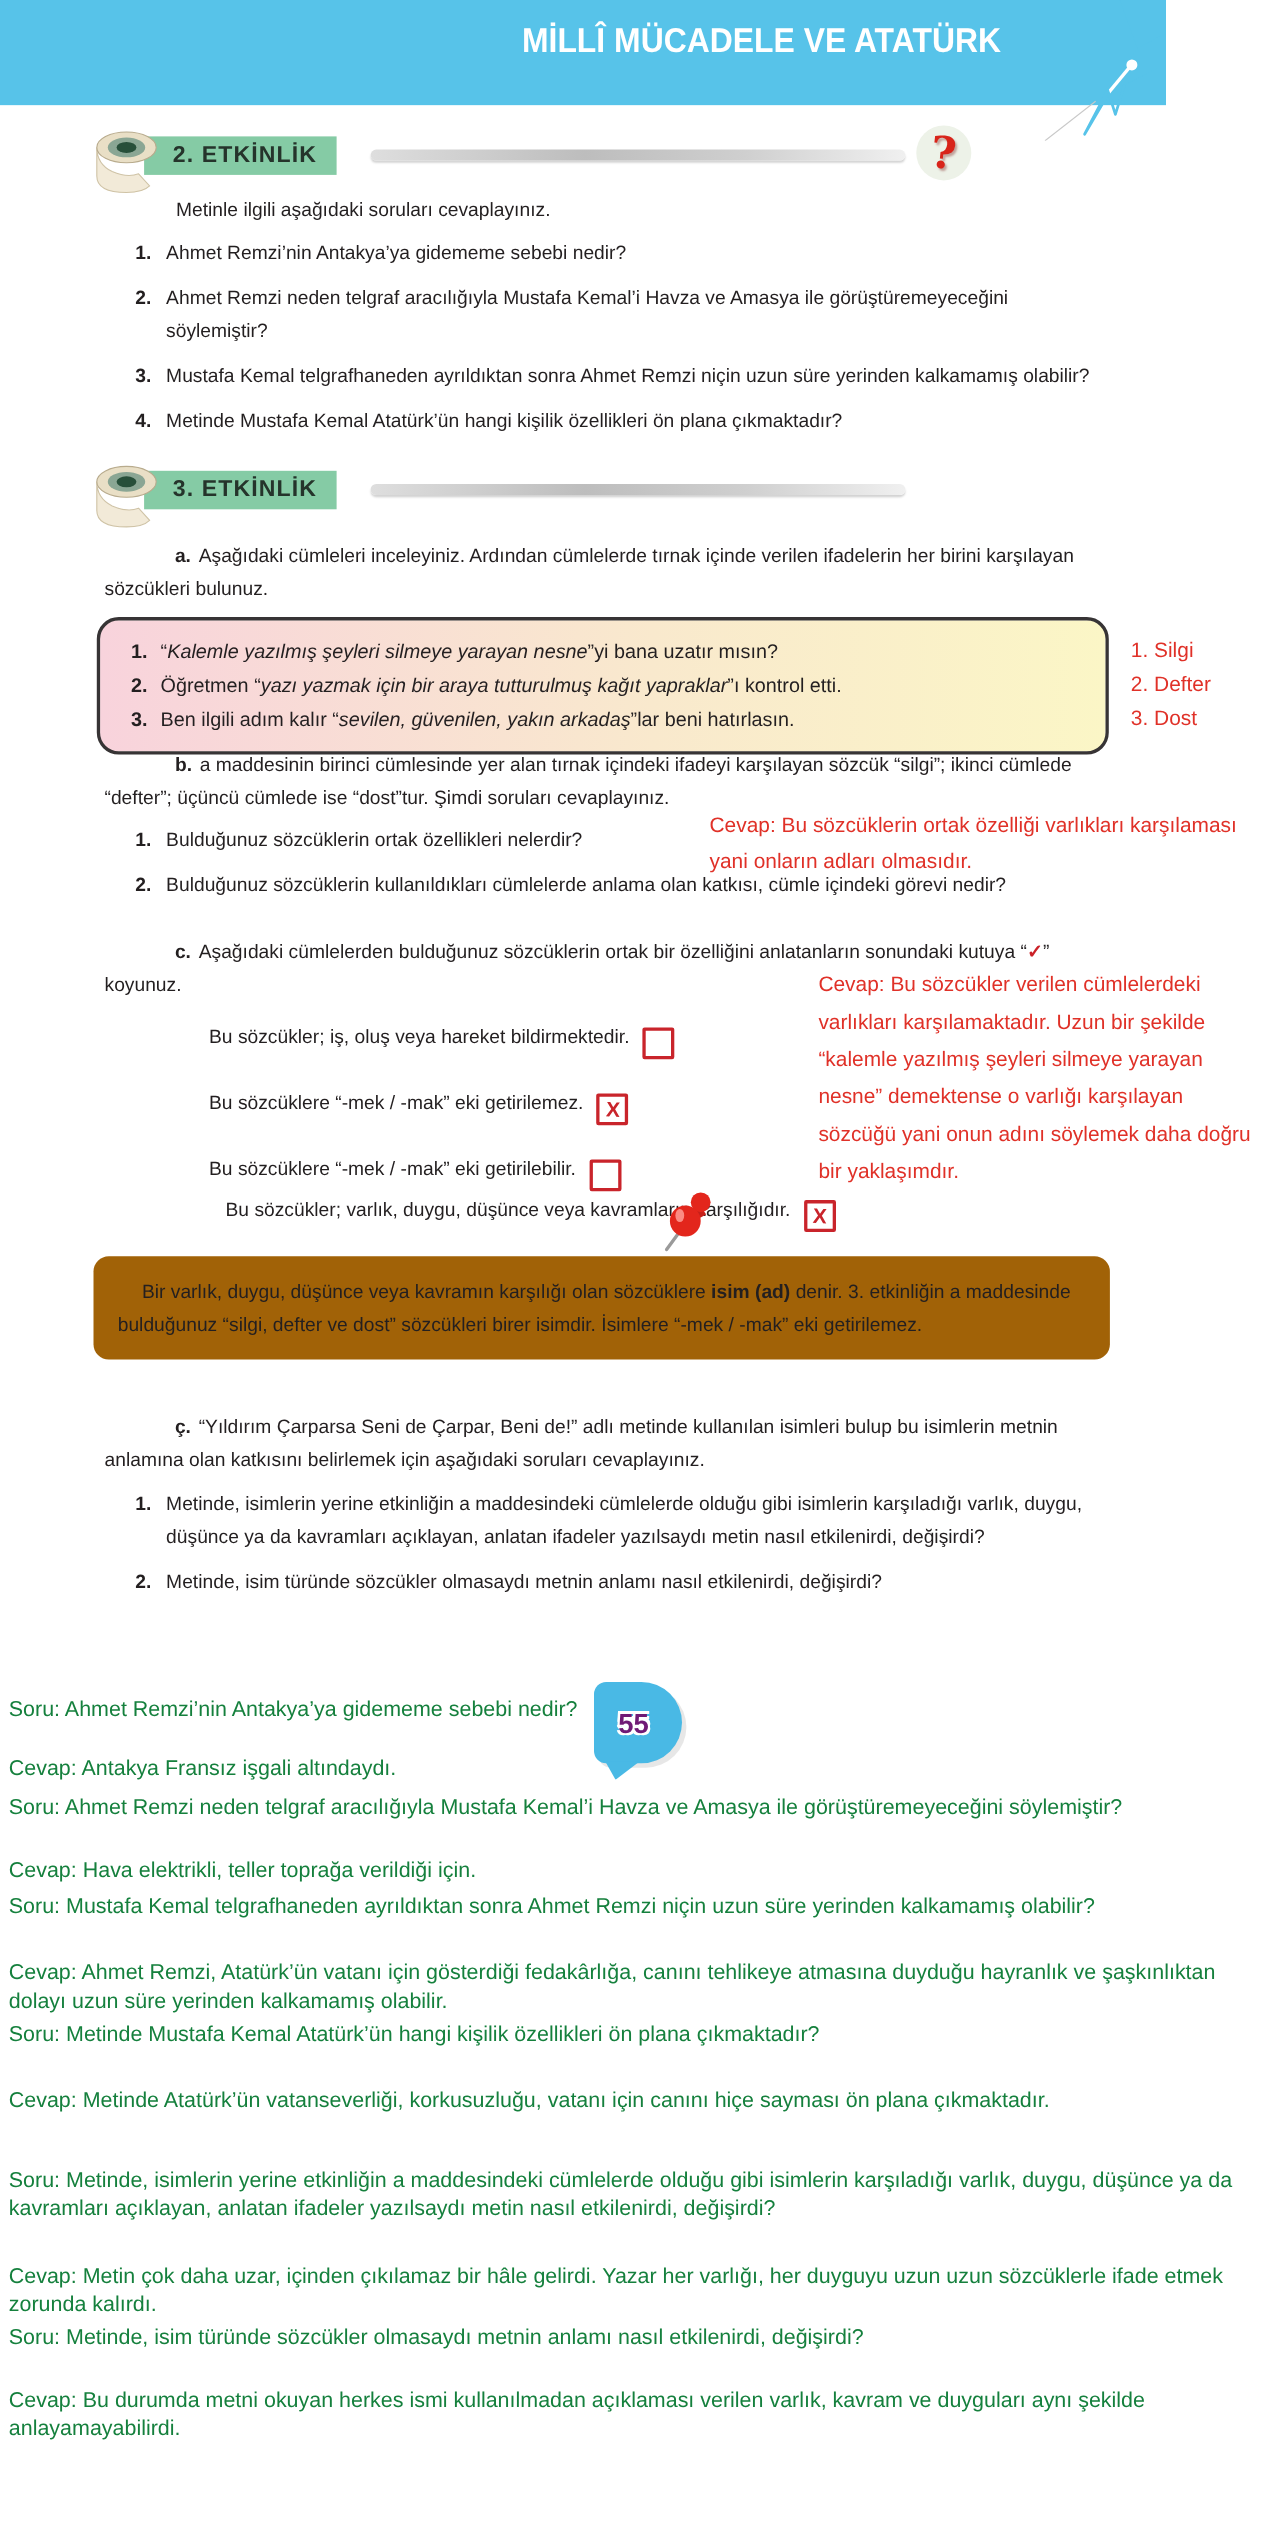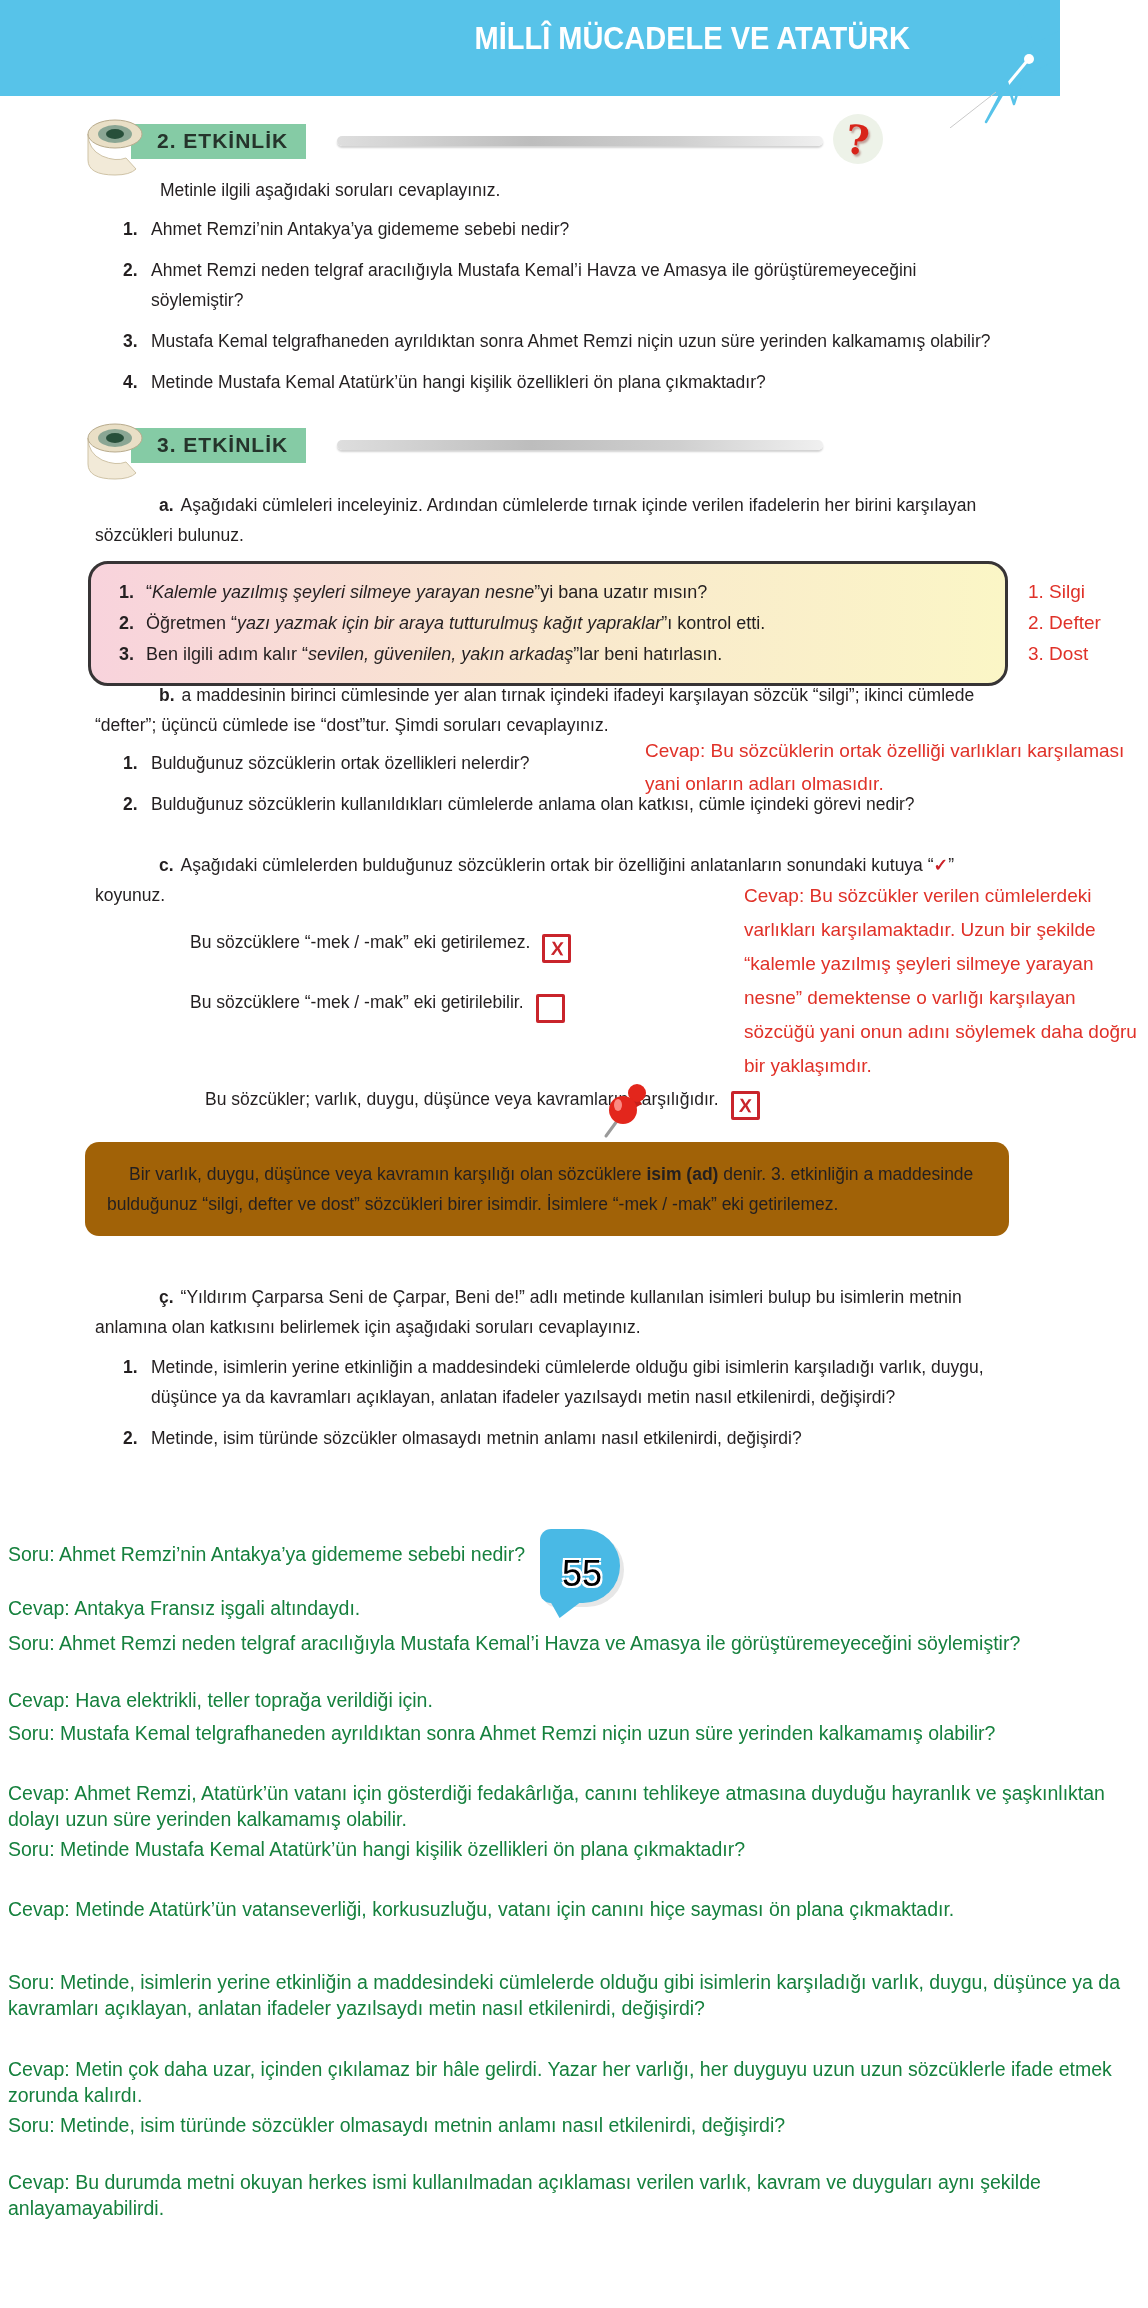--- a/index.html
+++ b/index.html
@@ -200,6 +200,9 @@
 
   <div class="c-items">
     <div class="c-item">
+      <span>Bu sözcükler; iş, oluş veya hareket bildirmektedir.</span><span class="chk"><span class="mark"></span></span>
+    </div>
+    <div class="c-item">
       <span>Bu sözcüklere “-mek / -mak” eki getirilemez.</span><span class="chk"><span class="mark">X</span></span>
     </div>
     <div class="c-item">

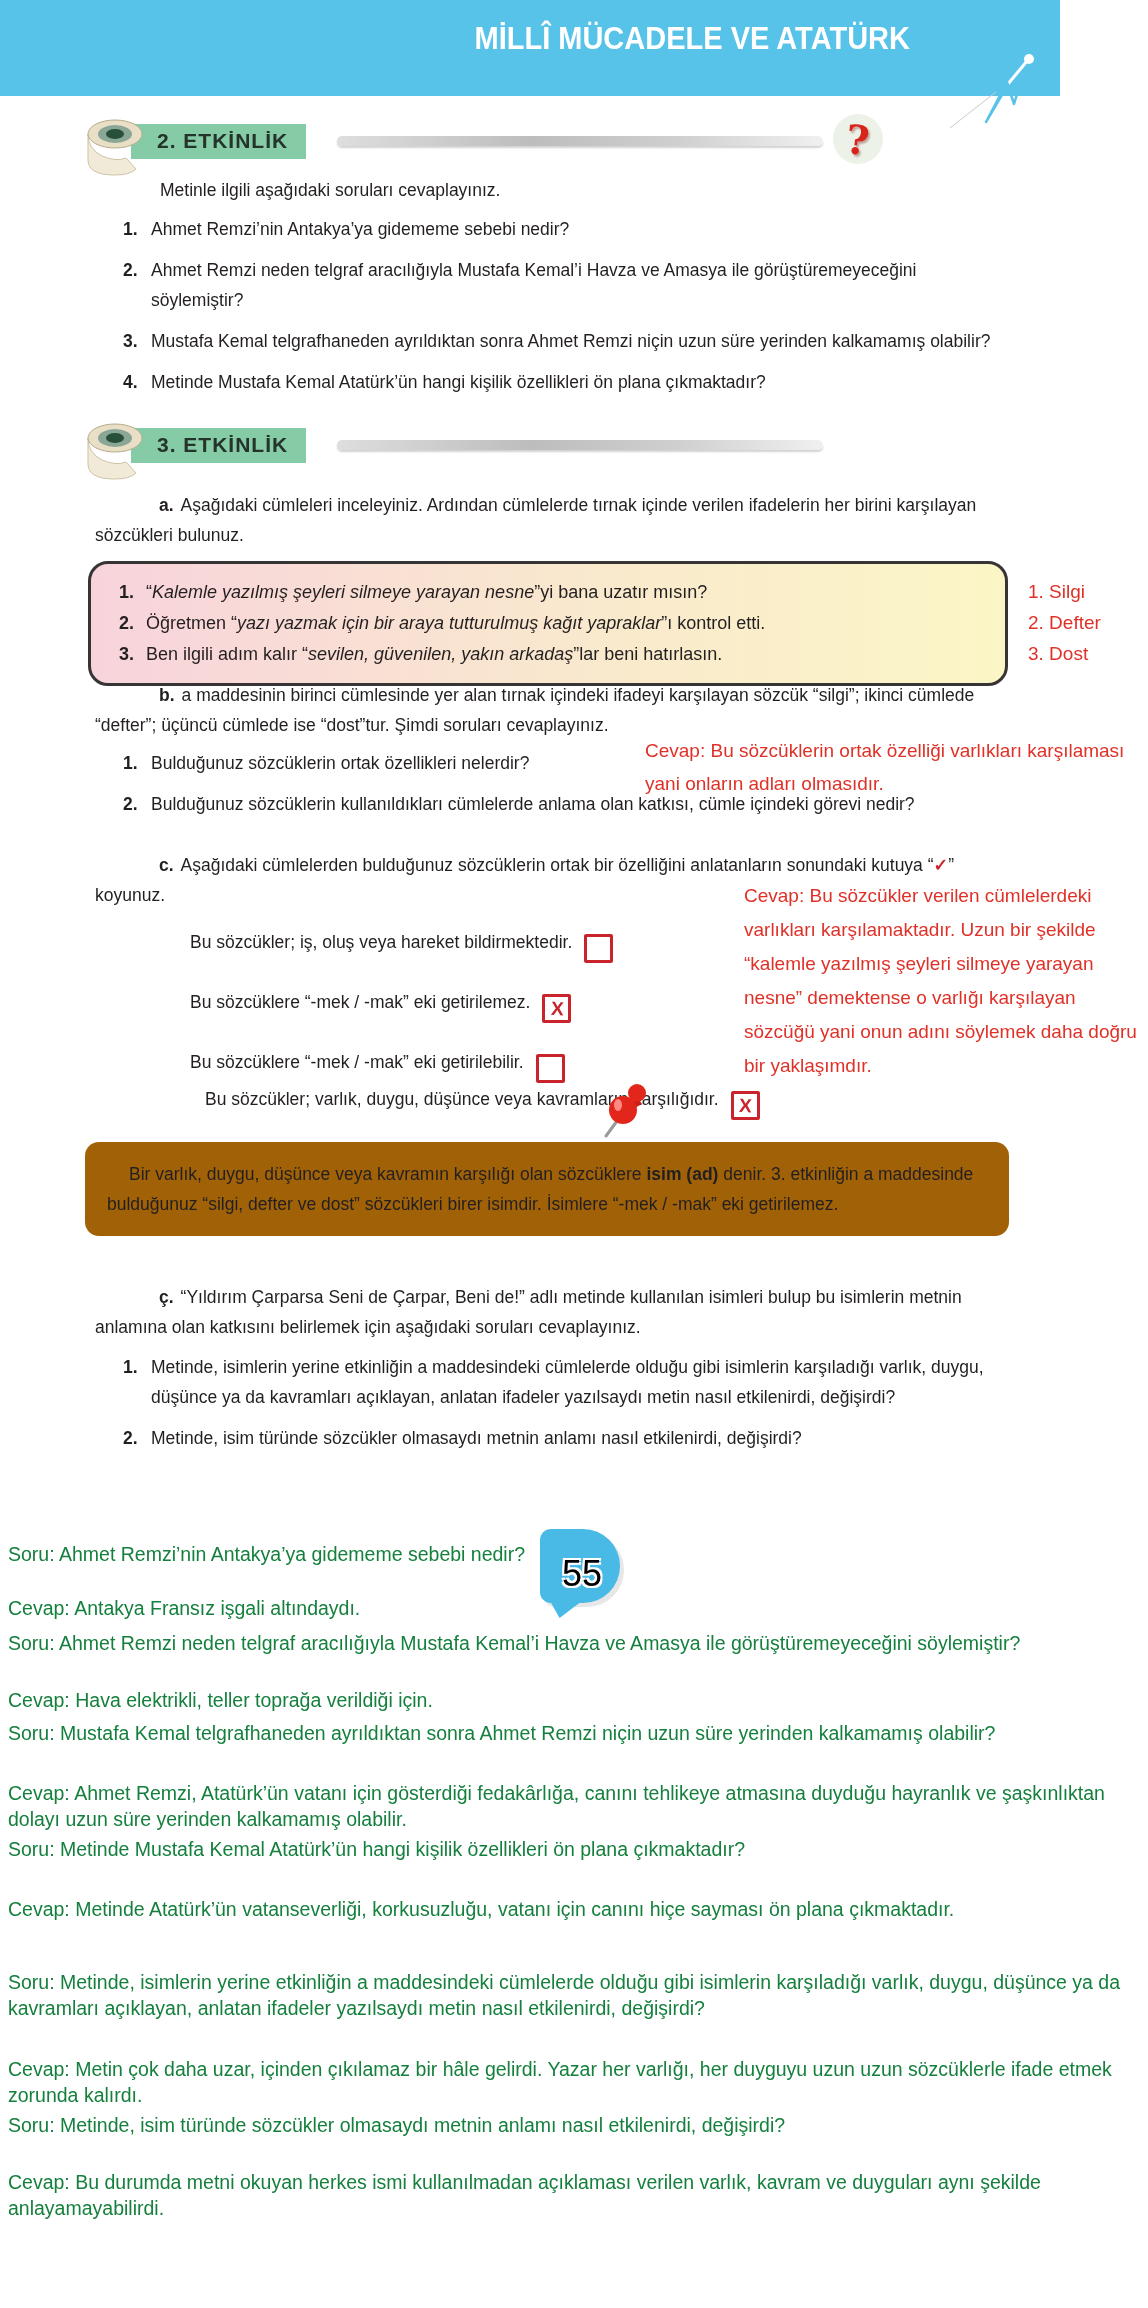--- a/index.html
+++ b/index.html
@@ -84,7 +84,7 @@
            box-shadow:4px 4px 0 rgba(170,170,170,.28); }
   .badge::after { content:""; position:absolute; left:10px; bottom:-15px; width:32px; height:17px;
                   background:#49b9e5; clip-path:polygon(0 0,100% 0,30% 100%); }
-  .badge span { position:absolute; left:22px; top:24px; font-size:36px; font-weight:400; color:#000000;
+  .badge span { position:absolute; left:22px; top:24px; font-size:25px; font-weight:700; color:#701a75;
                 text-shadow:-2px -2px 0 #fff, 2px -2px 0 #fff, -2px 2px 0 #fff, 2px 2px 0 #fff; }
 
   

